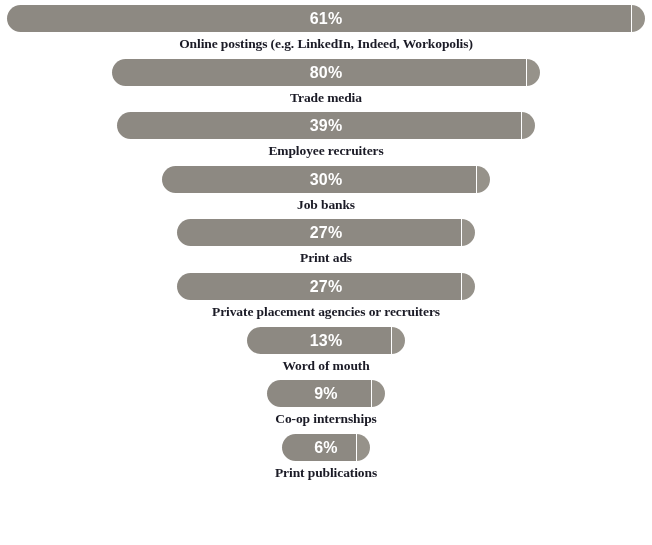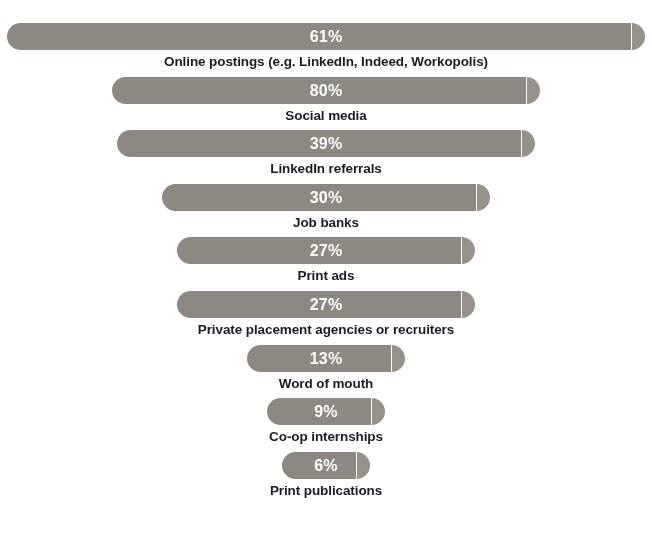--- a/index.html
+++ b/index.html
@@ -15,7 +15,7 @@
     box-sizing: border-box;
     width: 652px;
     height: 545px;
-    padding-top: 23px;
+    padding-top: 5px;
     background: #ffffff;
   }
   .row {

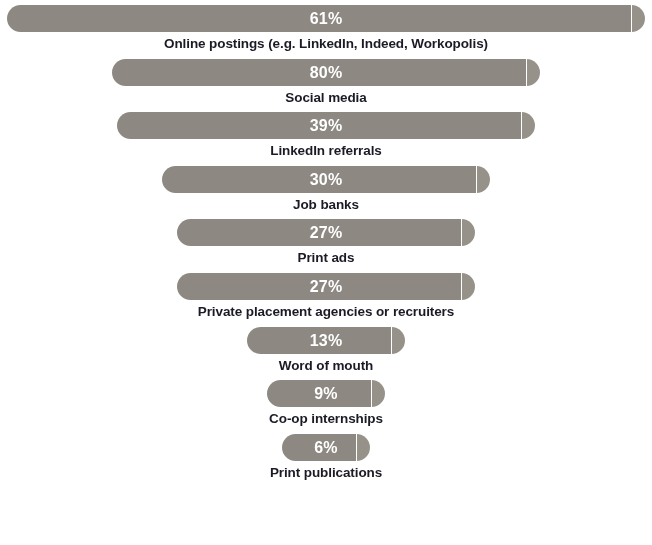--- a/index.html
+++ b/index.html
@@ -47,6 +47,7 @@
     letter-spacing: -0.1px;
     line-height: 16px;
     text-align: center;
+    font-family: Liberation Serif, serif;
   }
 </style>
 </head>

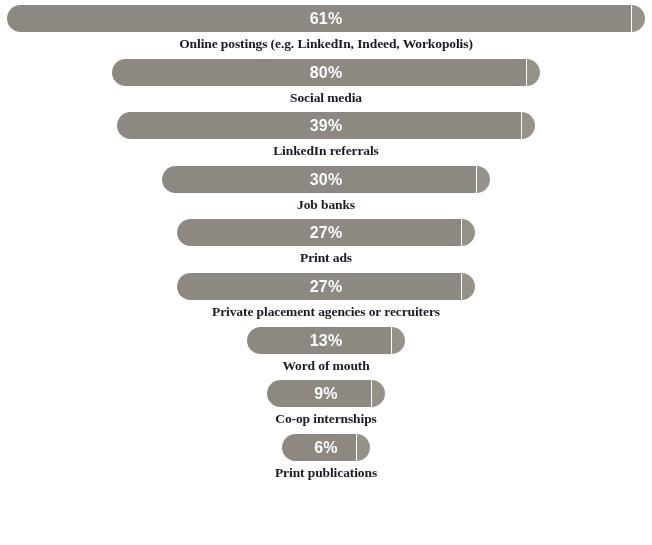--- a/index.html
+++ b/index.html
@@ -64,7 +64,7 @@
       <div class="bar" style="width: 428px; background: linear-gradient(to right, rgb(141, 137, 130) 0px, rgb(141, 137, 130) calc(100% - 14px), rgba(255, 255, 255, 0.55) calc(100% - 14px), rgba(255, 255, 255, 0.55) calc(100% - 13px), rgb(150, 146, 138) calc(100% - 13px), rgb(150, 146, 138) 100%);">
         <span class="pct">80%</span>
       </div>
-      <div class="cat">Social media</div>
+      <div class="cat">Trade media</div>
     </div>
     <div class="row">
       <div class="bar" style="width: 418px; background: linear-gradient(to right, rgb(141, 137, 130) 0px, rgb(141, 137, 130) calc(100% - 14px), rgba(255, 255, 255, 0.55) calc(100% - 14px), rgba(255, 255, 255, 0.55) calc(100% - 13px), rgb(150, 146, 138) calc(100% - 13px), rgb(150, 146, 138) 100%);">

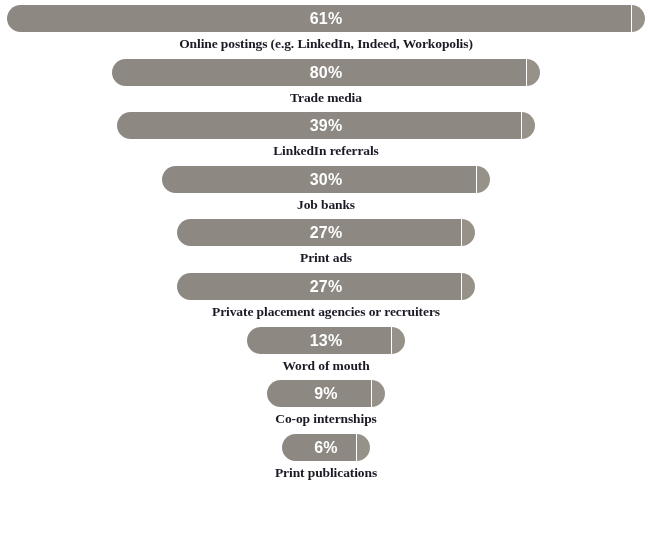--- a/index.html
+++ b/index.html
@@ -70,7 +70,7 @@
       <div class="bar" style="width: 418px; background: linear-gradient(to right, rgb(141, 137, 130) 0px, rgb(141, 137, 130) calc(100% - 14px), rgba(255, 255, 255, 0.55) calc(100% - 14px), rgba(255, 255, 255, 0.55) calc(100% - 13px), rgb(150, 146, 138) calc(100% - 13px), rgb(150, 146, 138) 100%);">
         <span class="pct">39%</span>
       </div>
-      <div class="cat">LinkedIn referrals</div>
+      <div class="cat">Employee recruiters</div>
     </div>
     <div class="row">
       <div class="bar" style="width: 328px; background: linear-gradient(to right, rgb(141, 137, 130) 0px, rgb(141, 137, 130) calc(100% - 14px), rgba(255, 255, 255, 0.55) calc(100% - 14px), rgba(255, 255, 255, 0.55) calc(100% - 13px), rgb(150, 146, 138) calc(100% - 13px), rgb(150, 146, 138) 100%);">

